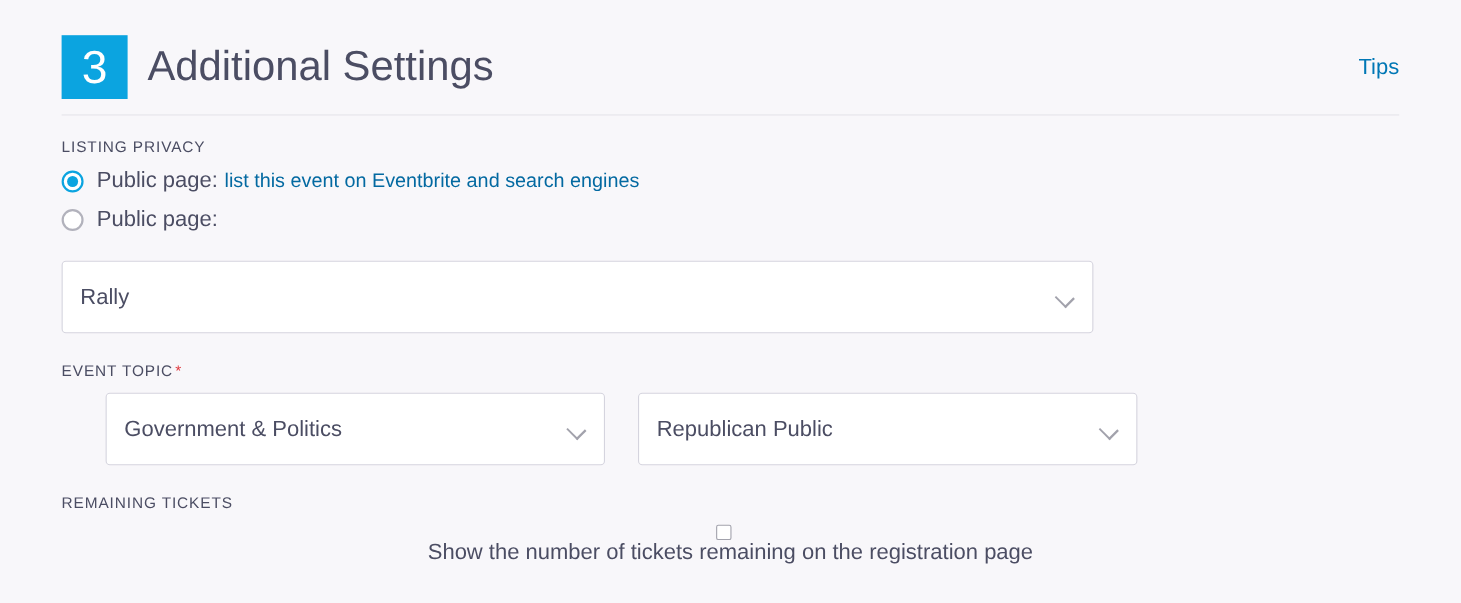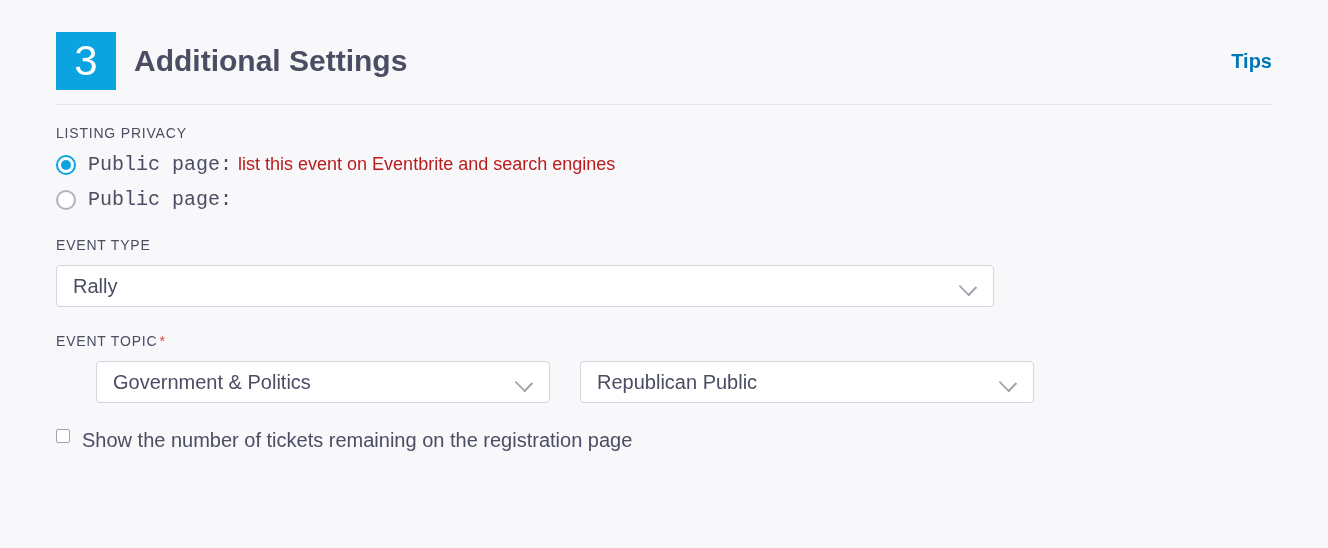--- a/index.html
+++ b/index.html
@@ -39,8 +39,8 @@
       flex-shrink: 0;
     }
     .section-title {
-      font-size: 30px;
-      font-weight: 700;
+      font-size: 38px;
+      font-weight: 400;
       color: #4b4d63;
       flex: 1;
     }

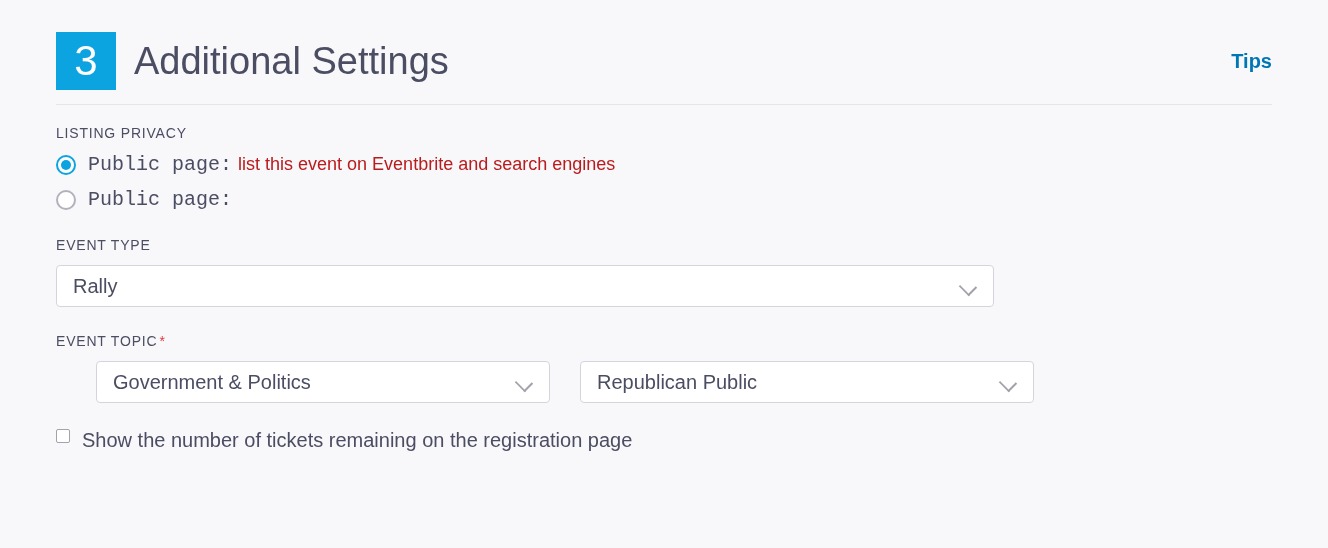--- a/index.html
+++ b/index.html
@@ -47,7 +47,7 @@
     .tips-link {
       color: #0077b5;
       font-size: 20px;
-      font-weight: 700;
+      font-weight: 400;
       cursor: pointer;
     }
 

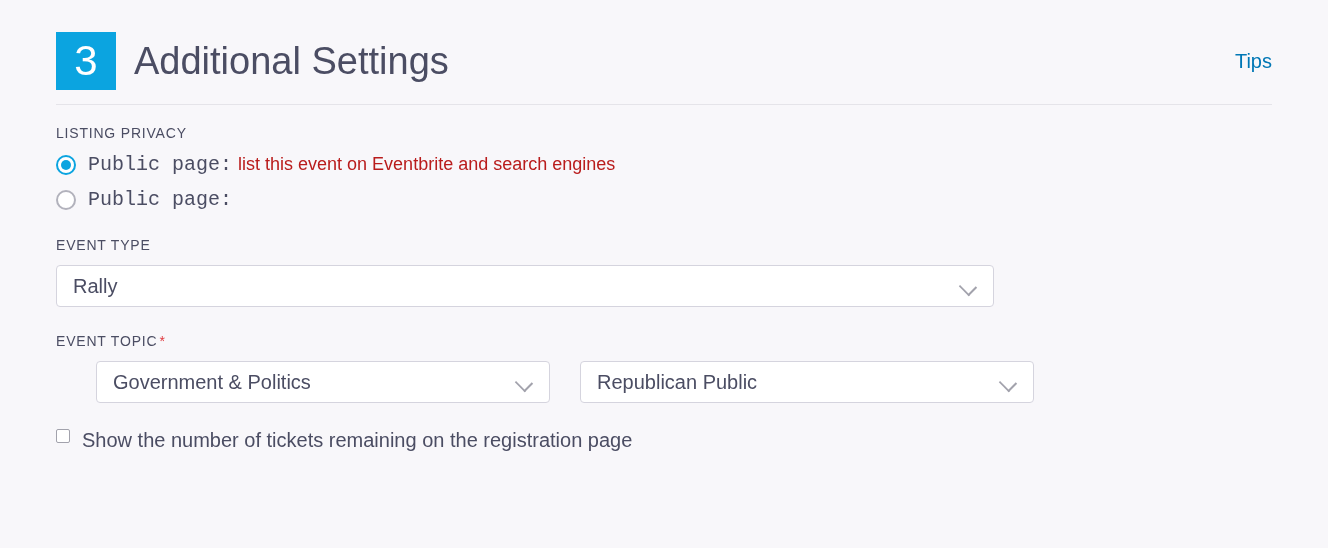--- a/index.html
+++ b/index.html
@@ -103,7 +103,6 @@
       font-size: 20px;
       font-weight: 500;
       color: #4b4d63;
-      font-family: Liberation Mono, monospace;
     }
     .radio-label-desc {
       font-size: 18px;

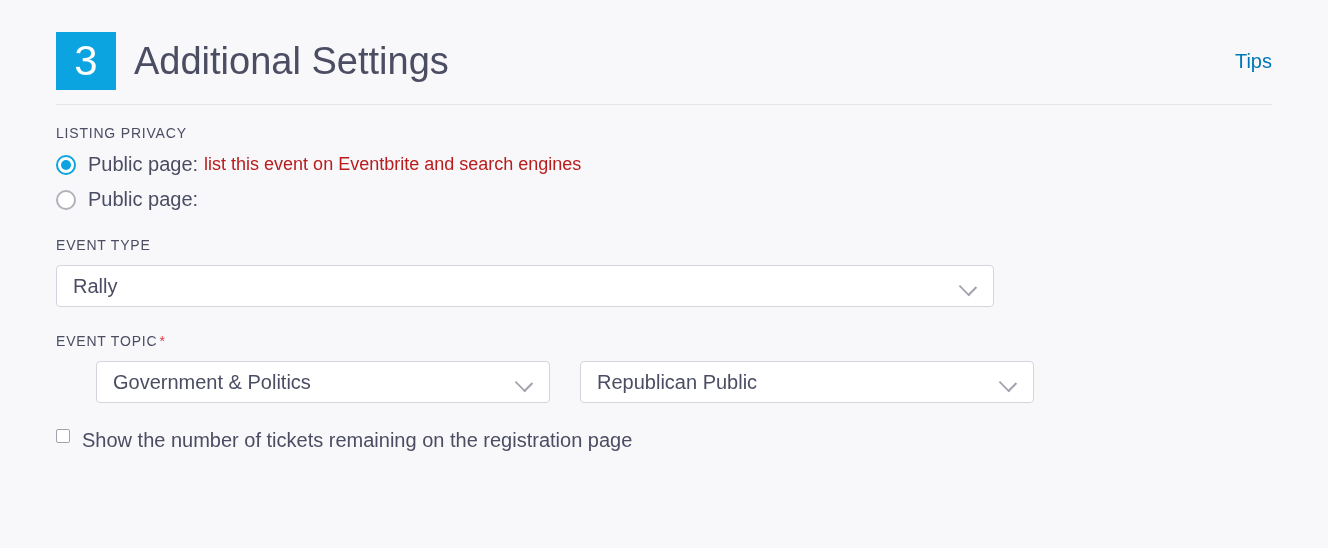--- a/index.html
+++ b/index.html
@@ -107,7 +107,7 @@
     .radio-label-desc {
       font-size: 18px;
       font-weight: 400;
-      color: #b91c1c;
+      color: #0369a1;
       margin-left: 6px;
     }
 

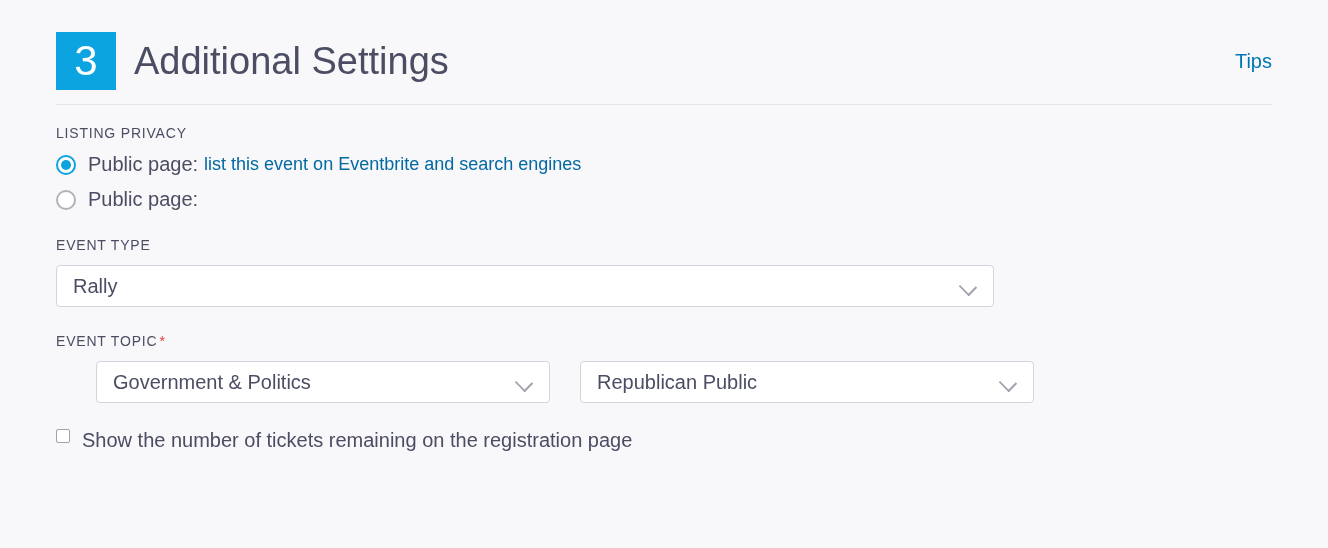--- a/index.html
+++ b/index.html
@@ -203,7 +203,6 @@
   </div>
 
   <div class="block">
-    <div class="field-label">EVENT TYPE</div>
     <div class="select-box">
       <span class="select-value">Rally</span>
       <span class="chevron"></span>

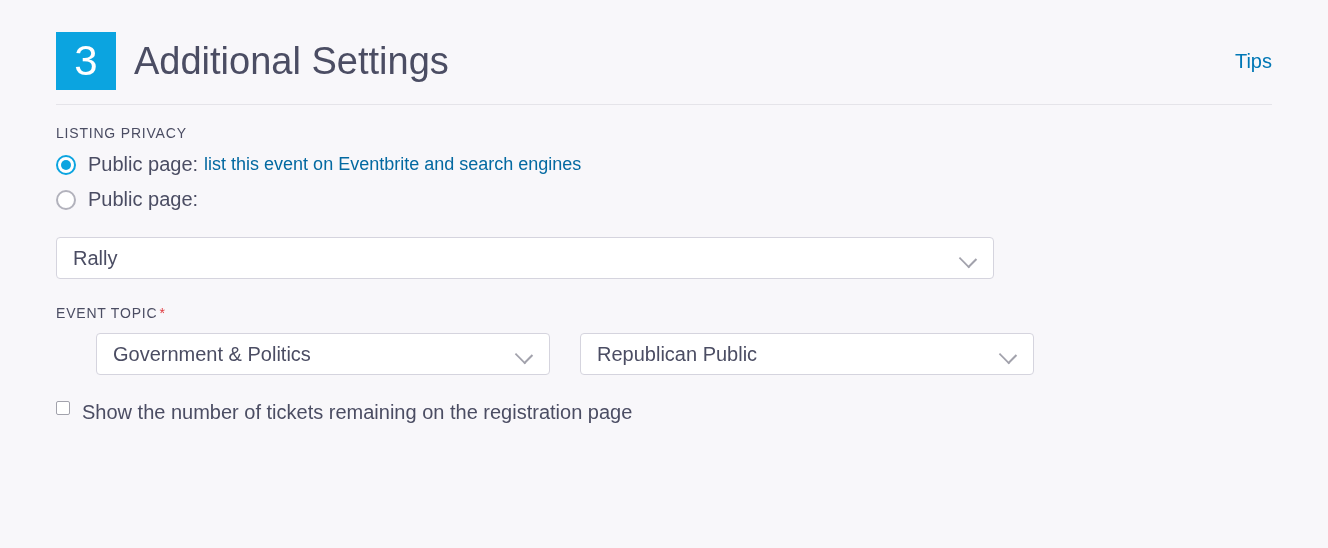--- a/index.html
+++ b/index.html
@@ -119,7 +119,7 @@
     .select-box {
       position: relative;
       width: 938px;
-      height: 42px;
+      height: 66px;
       background: #fff;
       border: 1px solid #d5d4de;
       border-radius: 4px;

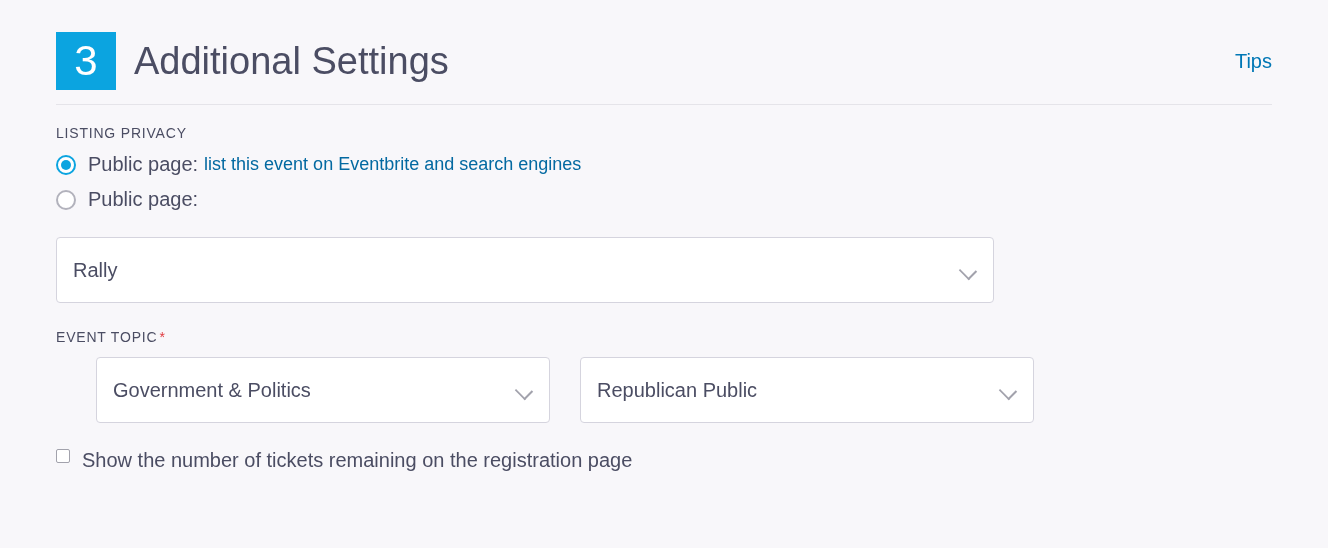--- a/index.html
+++ b/index.html
@@ -226,6 +226,7 @@
   </div>
 
   <div class="block" style="margin-bottom:0;">
+    <div class="field-label">REMAINING TICKETS</div>
     <div class="checkbox-row">
       <div class="checkbox-box"></div>
       <span class="checkbox-label">Show the number of tickets remaining on the registration page</span>

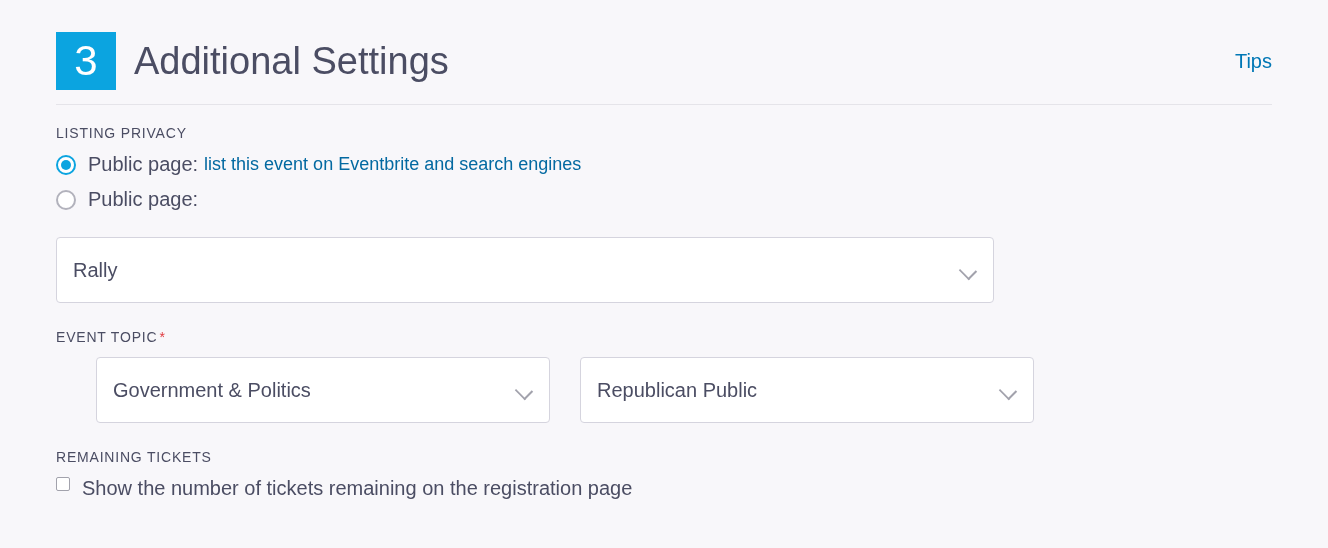--- a/index.html
+++ b/index.html
@@ -155,8 +155,9 @@
 
     .checkbox-row {
       display: flex;
-      align-items: flex-start;
-      cursor: pointer;
+      align-items: center;
+      cursor: pointer;
+      flex-direction: column;
     }
     .checkbox-box {
       width: 14px;

